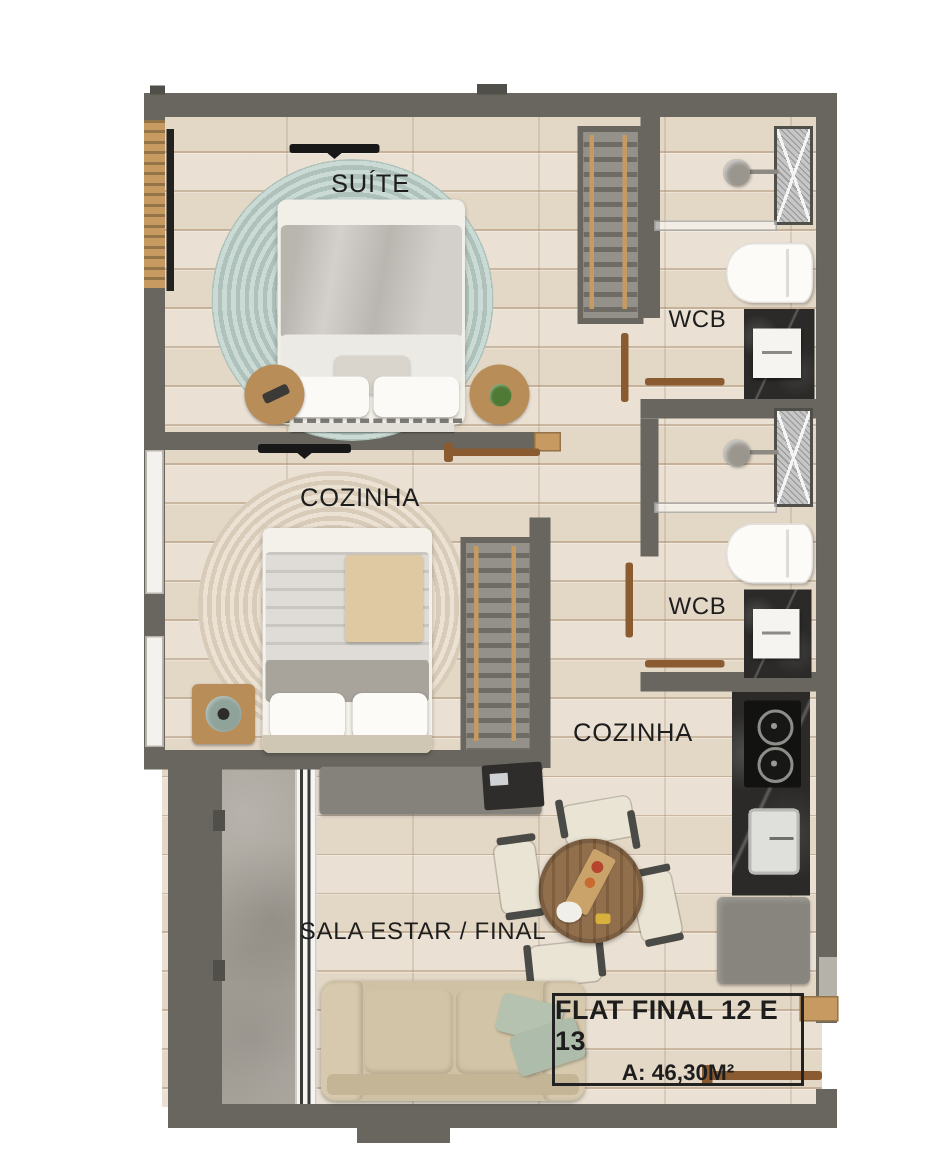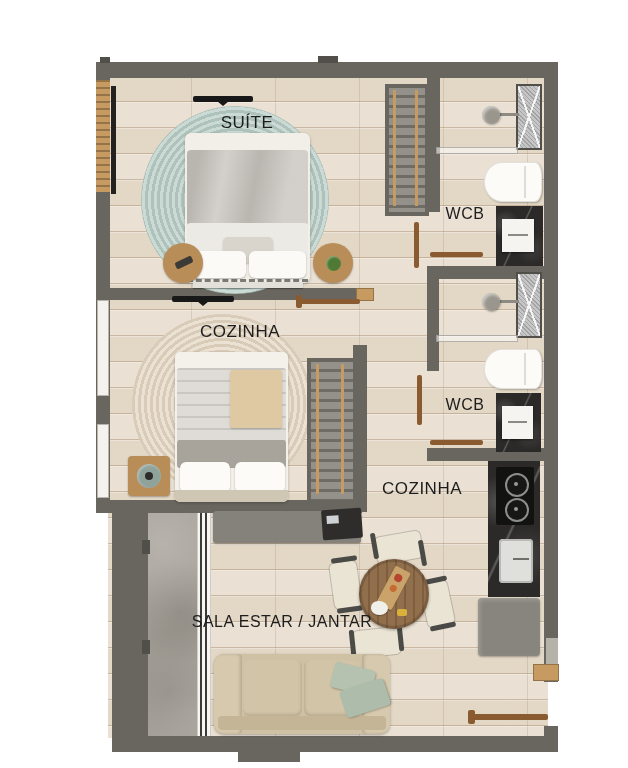--- a/index.html
+++ b/index.html
@@ -241,7 +241,7 @@
     <div class="pillow" style="left:118px;top:12px;width:42px;height:26px;transform:rotate(14deg);"></div>
     <div class="pillow" style="left:128px;top:30px;width:46px;height:28px;transform:rotate(-18deg);background:#aebcab;"></div>
   </div>
-  <span class="label" style="left:282px;top:613px;font-size:16px;">SALA ESTAR / JANTAR</span>
+  <span class="label" style="left:282px;top:613px;font-size:16px;">SALA ESTAR / FINAL</span>
 
   <div class="jamb" style="left:533px;top:664px;width:24px;height:15px;"></div>
   <div class="door-leaf" style="left:472px;top:714px;width:76px;height:6px;"></div>

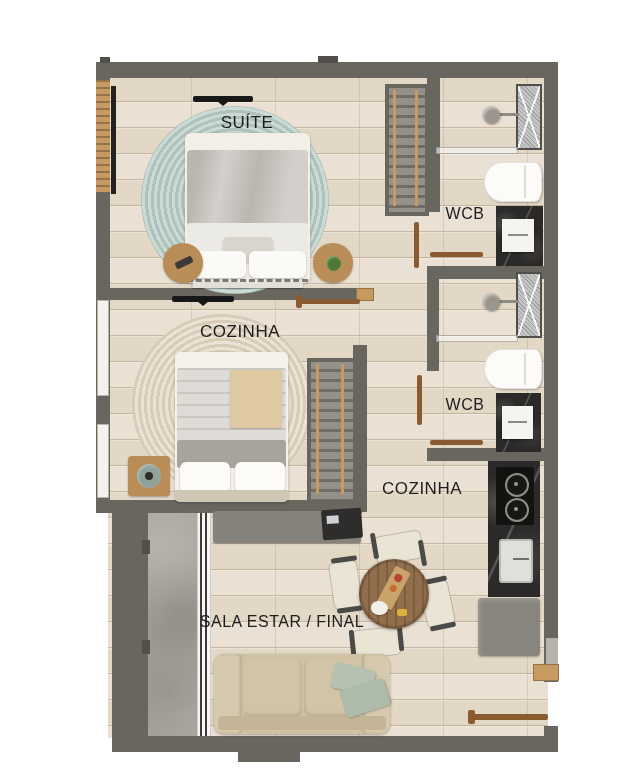--- a/index.html
+++ b/index.html
@@ -247,6 +247,10 @@
   <div class="door-leaf" style="left:472px;top:714px;width:76px;height:6px;"></div>
   <div class="door-leaf" style="left:468px;top:710px;width:7px;height:14px;"></div>
 
+  <div class="info-box" style="left:368px;top:662px;width:164px;height:58px;">
+    <span class="l1">FLAT FINAL 12 E 13</span>
+    <span class="l2">A: 46,30M²</span>
+  </div>
 
 </div>
 

